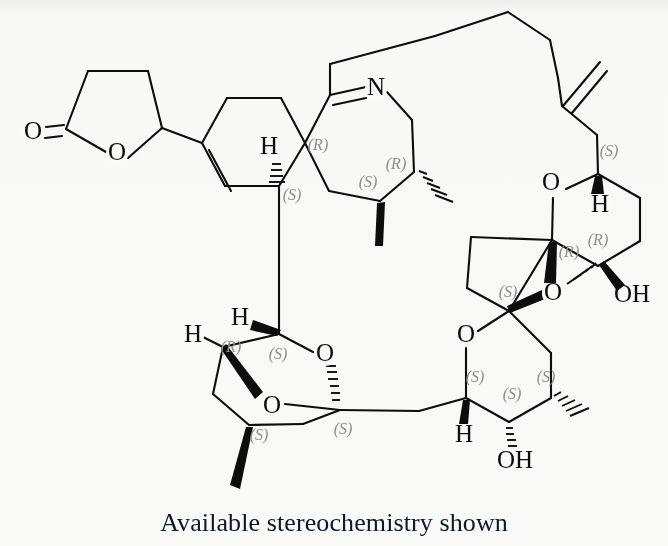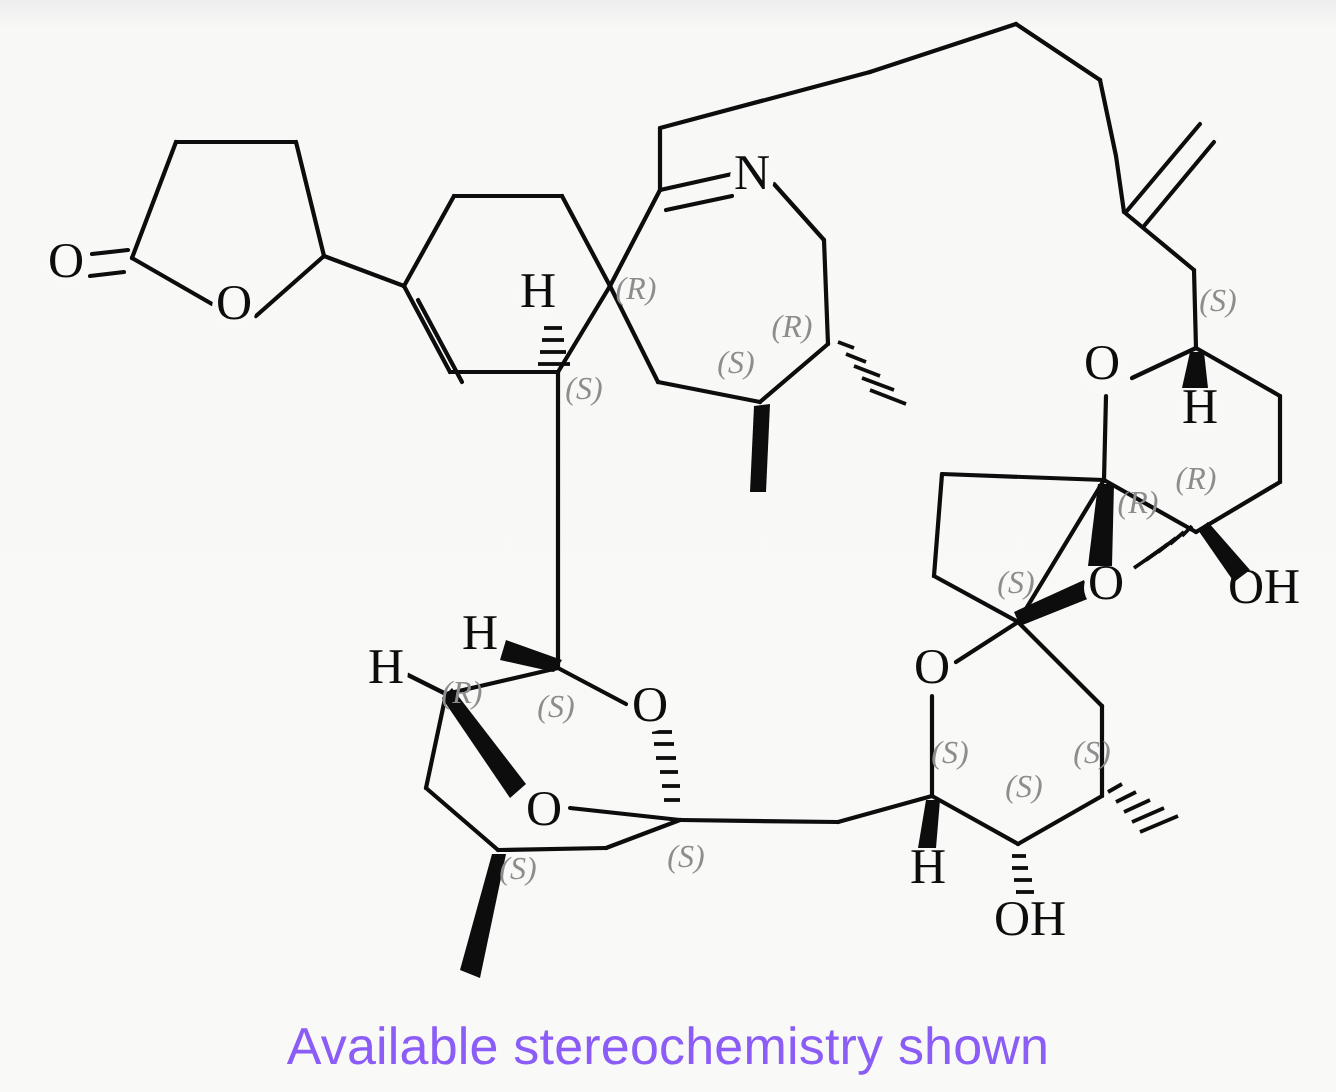--- a/index.html
+++ b/index.html
@@ -66,9 +66,9 @@
     display: flex;
     align-items: center;
     justify-content: center;
-    font-family: Liberation Sans, sans-serif;
+    font-family: Liberation Serif, serif;
     font-size: 26px;
-    color: #8b5cf6;
+    color: #0f172a;
     letter-spacing: 0.1px;
   }
 </style>

